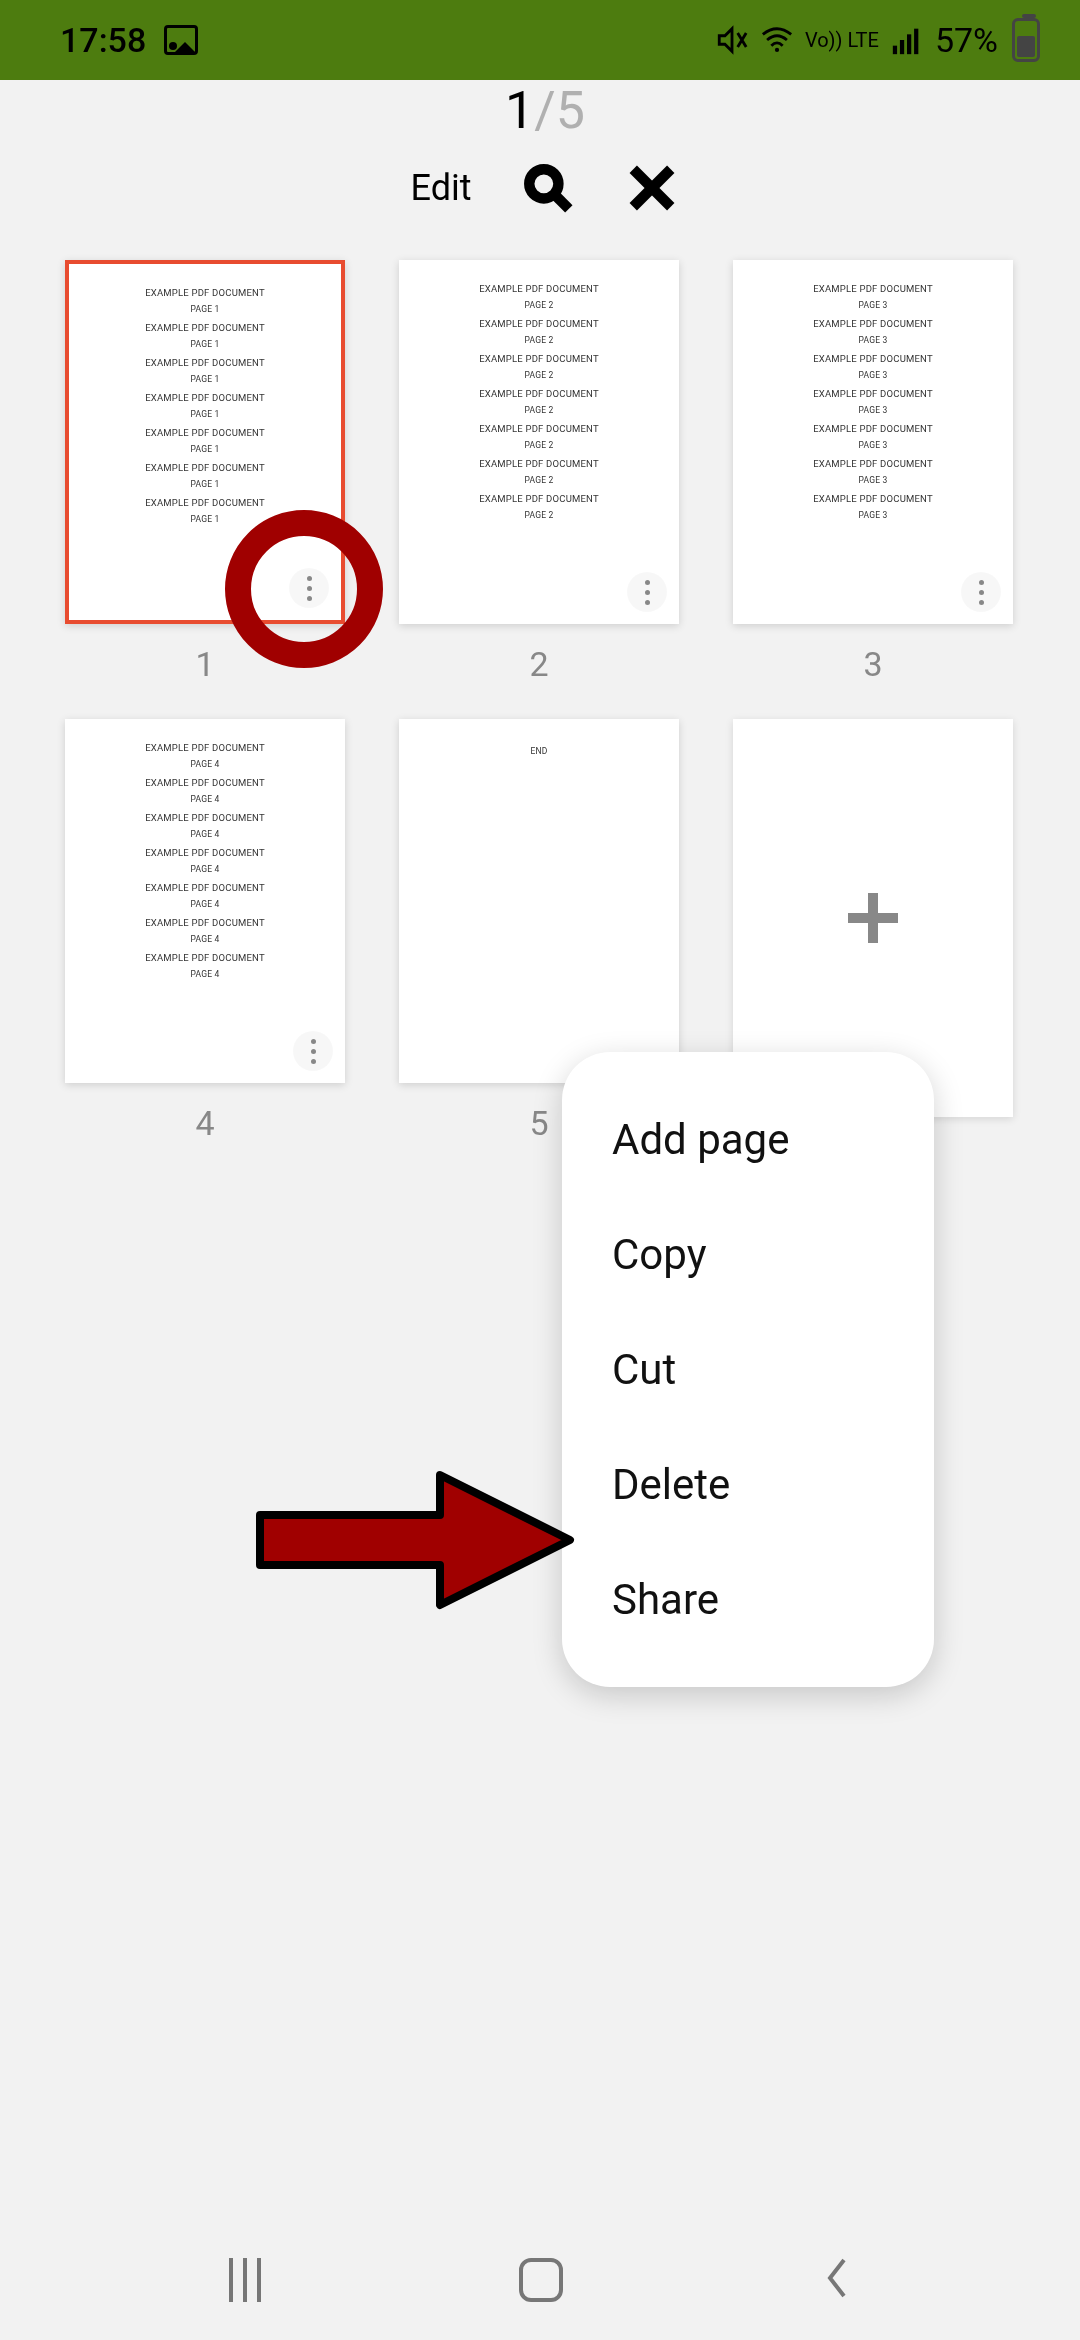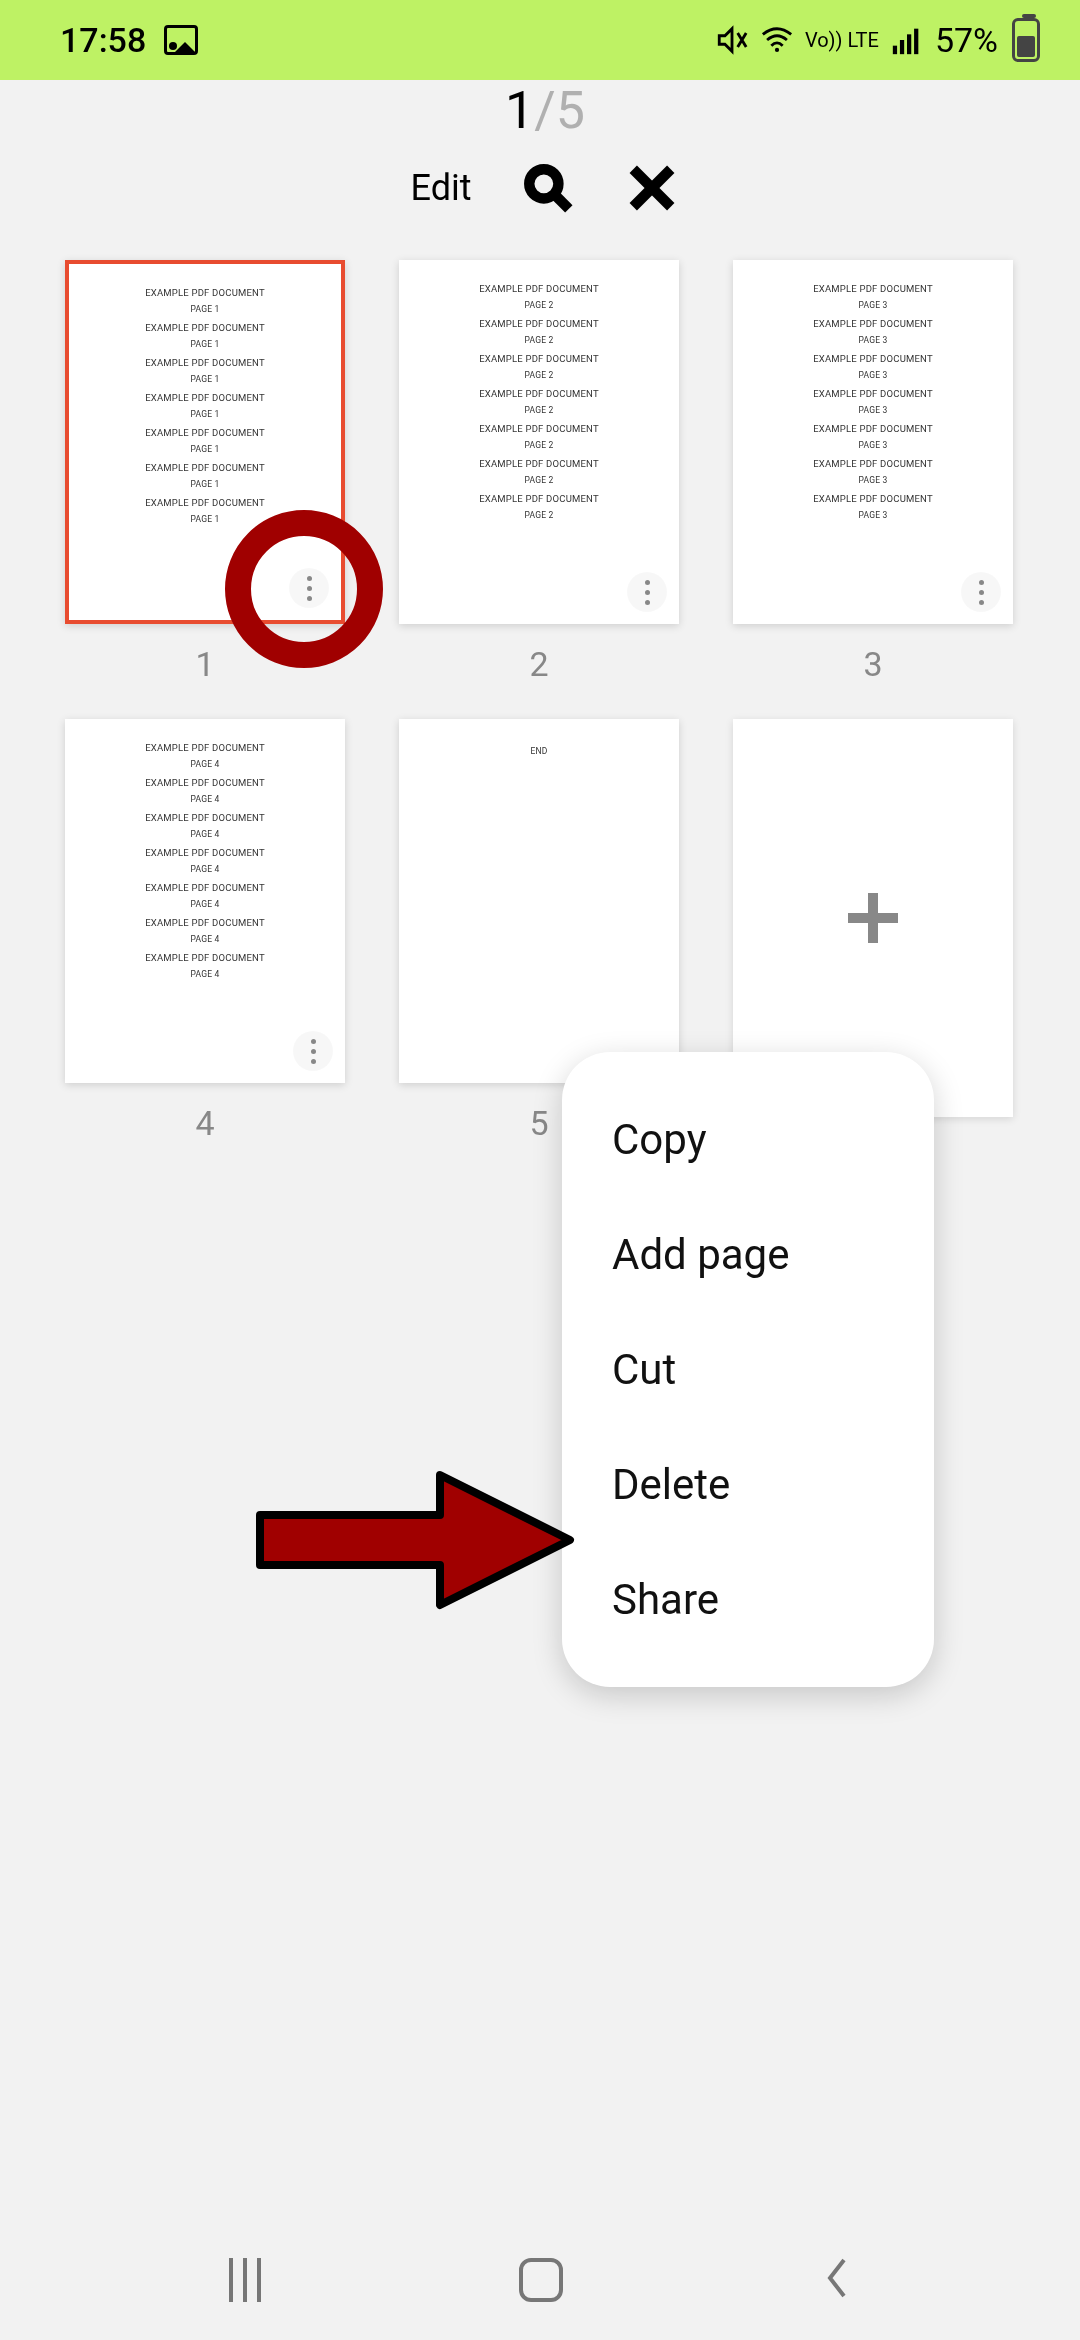--- a/index.html
+++ b/index.html
@@ -13,7 +13,7 @@
   
   .status-bar {
     height: 80px;
-    background: #bef264;
+    background: #4d7c0f;
     display: flex;
     align-items: center;
     justify-content: space-between;

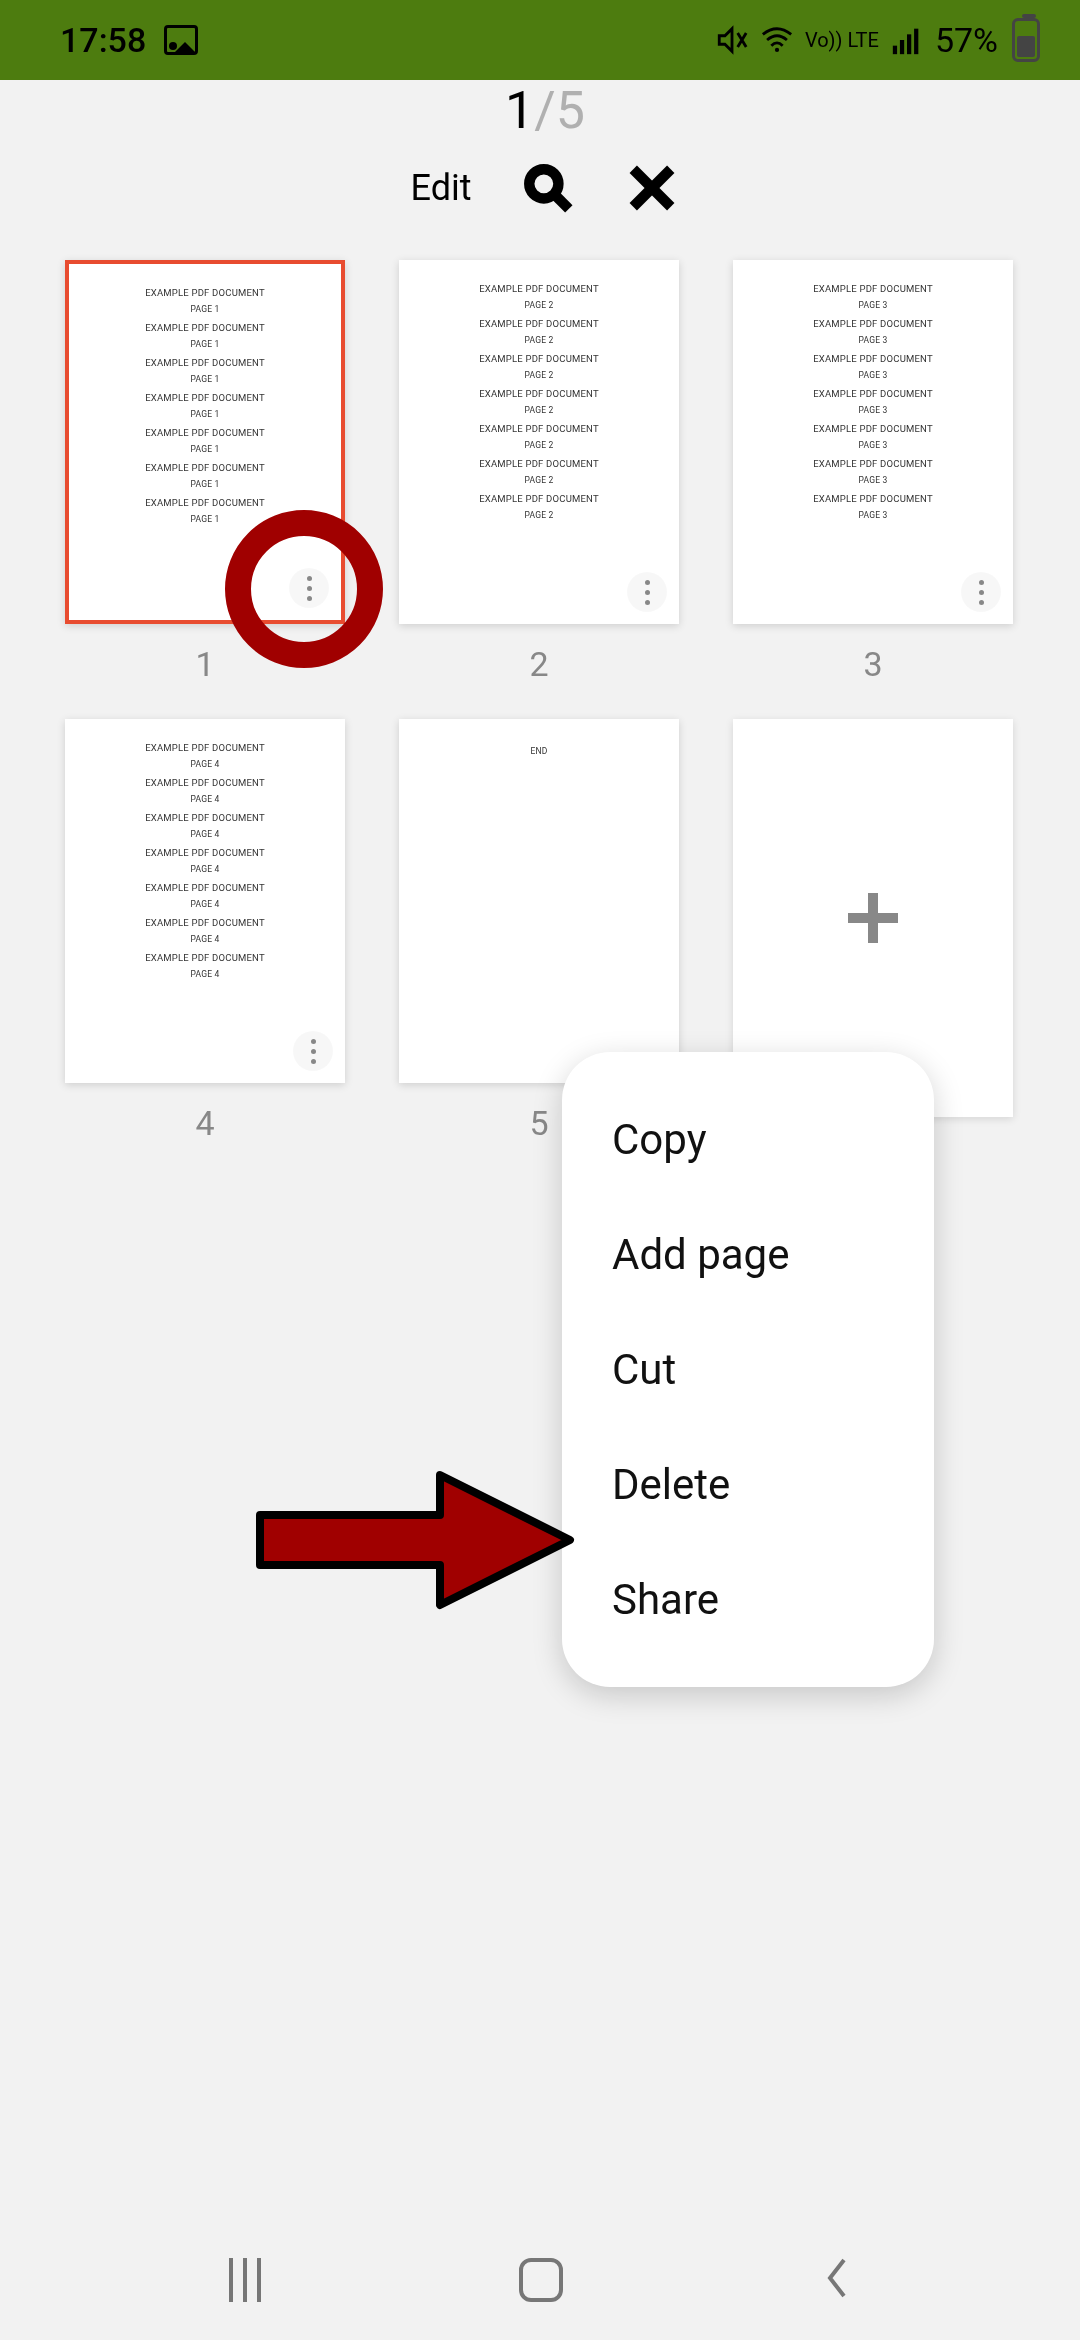--- a/index.html
+++ b/index.html
@@ -335,8 +335,8 @@
 </div>
 
 <div class="popup">
+  <div class="popup-item">Add page</div>
   <div class="popup-item">Copy</div>
-  <div class="popup-item">Add page</div>
   <div class="popup-item">Cut</div>
   <div class="popup-item">Delete</div>
   <div class="popup-item">Share</div>

